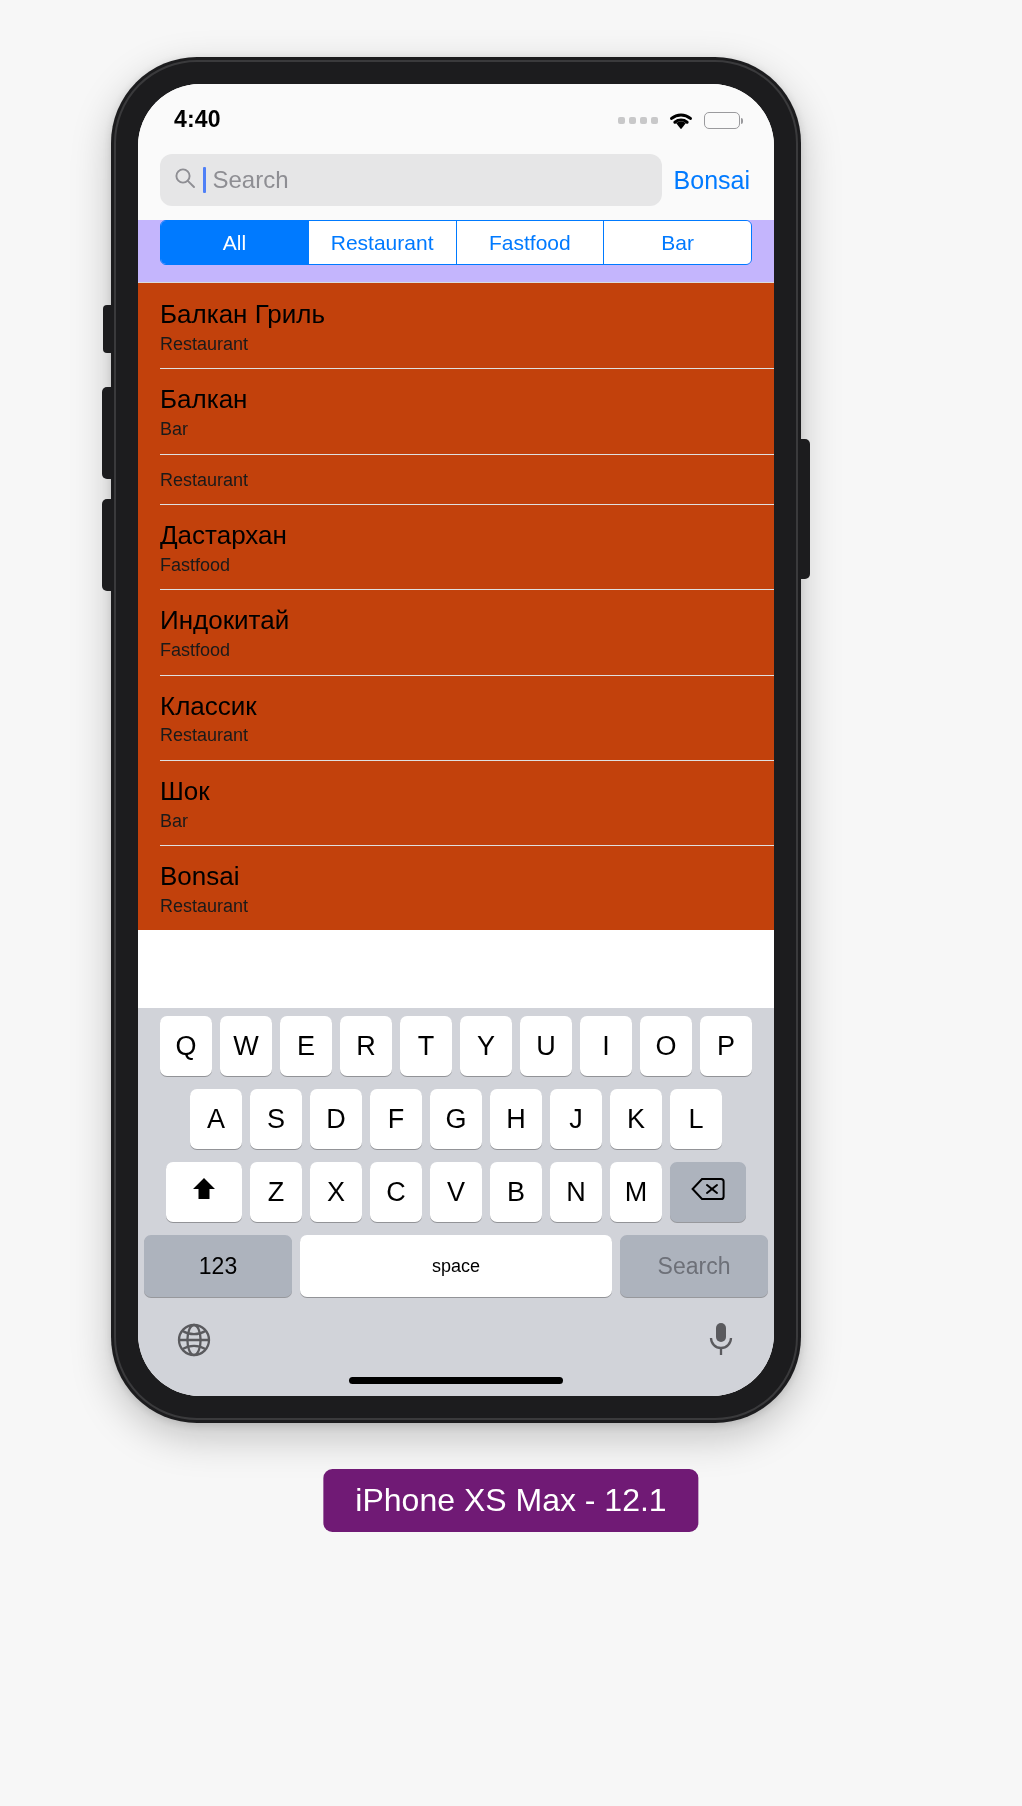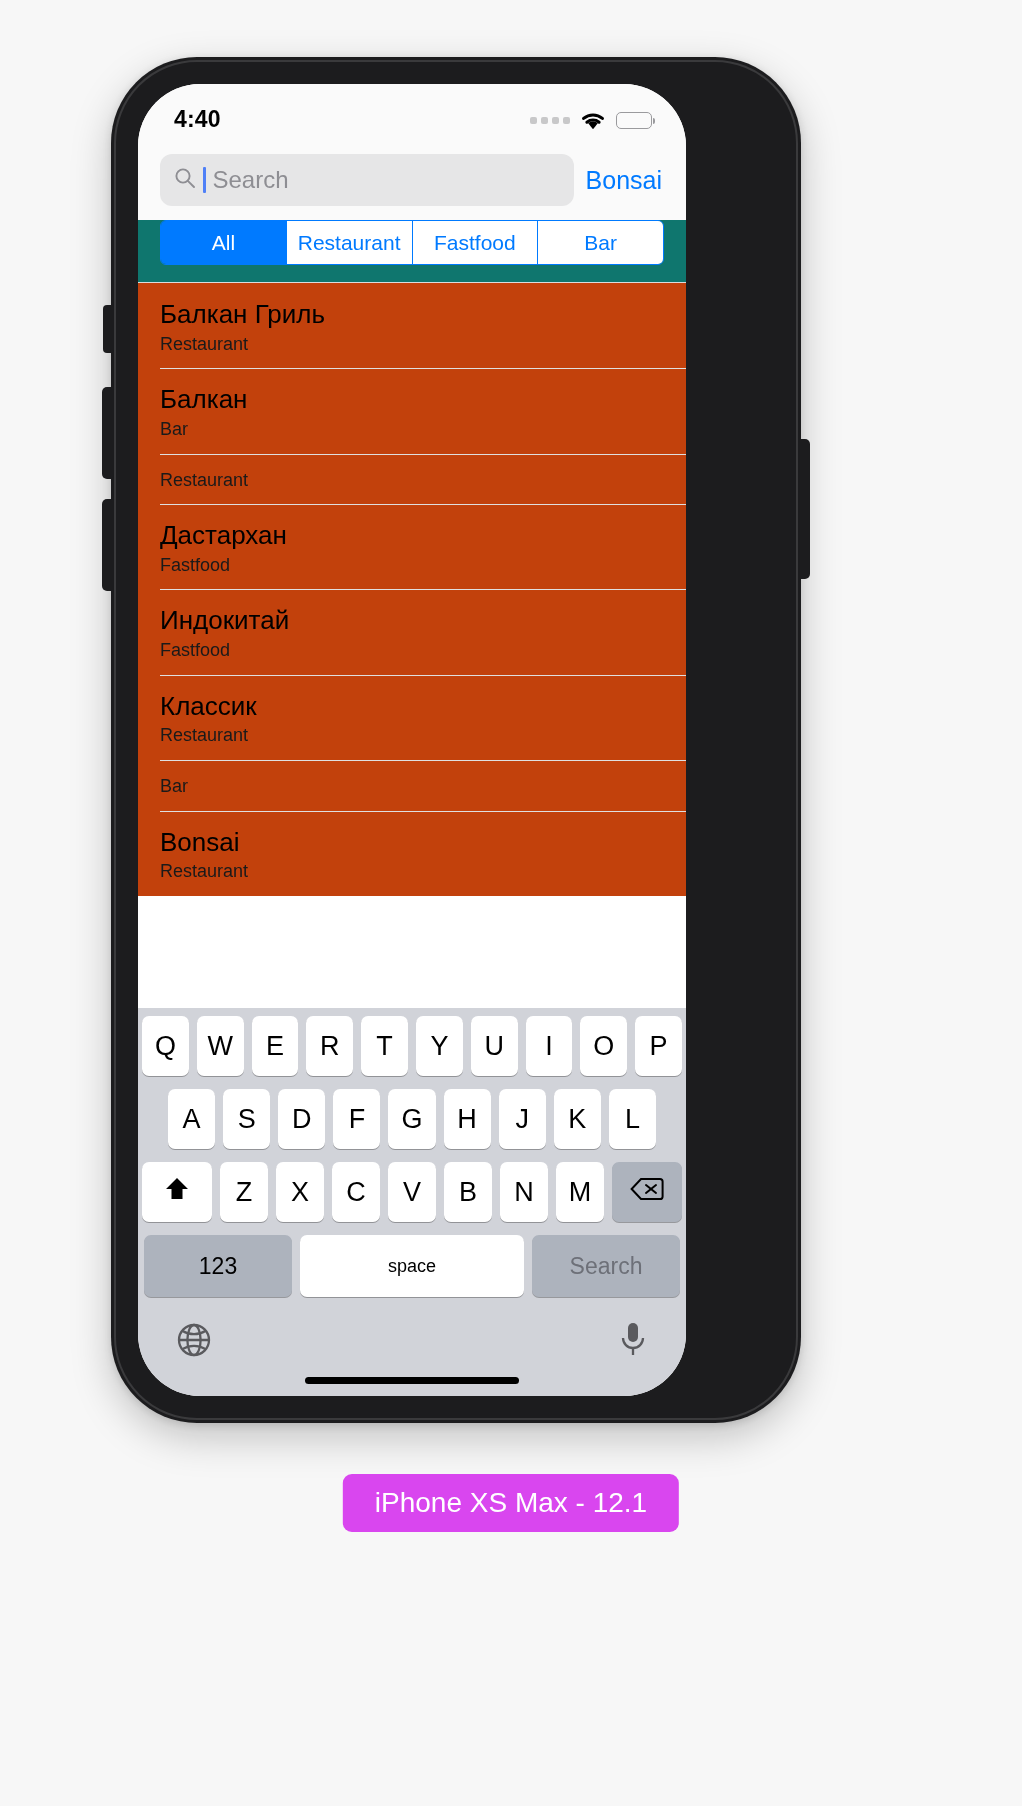--- a/index.html
+++ b/index.html
@@ -56,7 +56,7 @@
   .screen {
     position: absolute;
     left: 27px; top: 27px;
-    width: 548px; height: 1312px;
+    width: 636px; height: 1312px;
     background: #ffffff;
     border-radius: 62px;
     overflow: hidden;

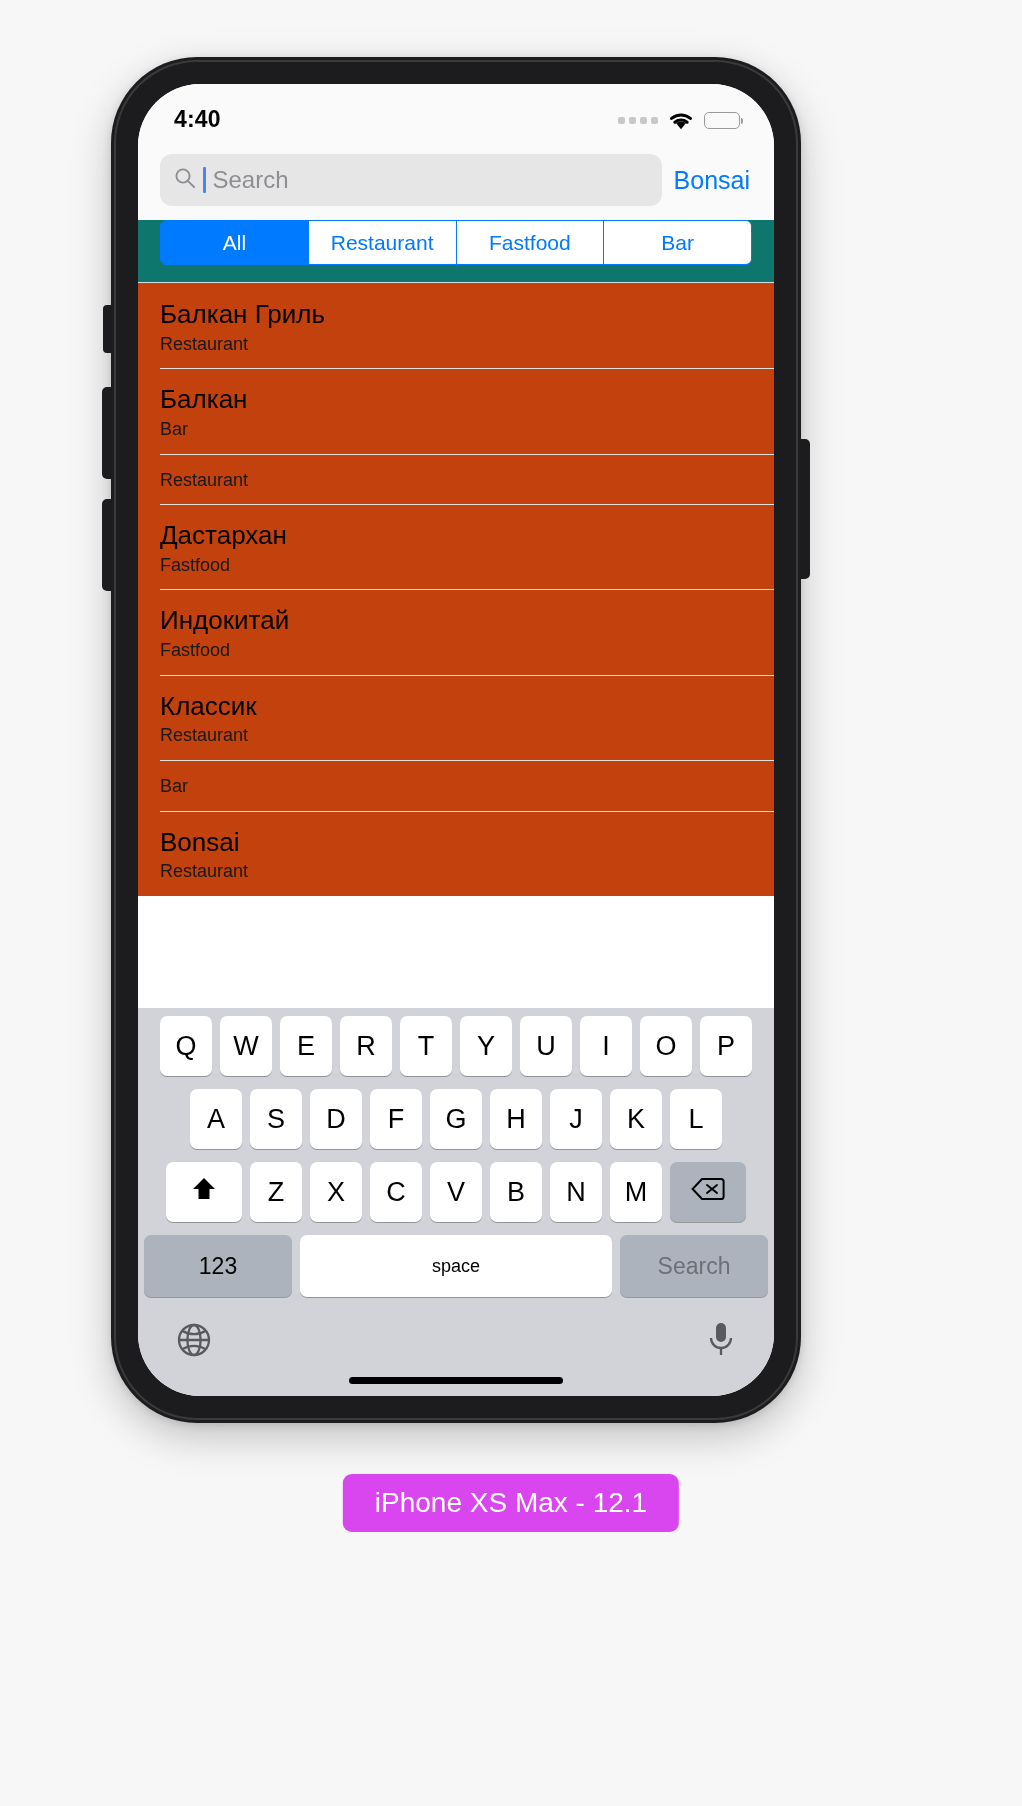--- a/index.html
+++ b/index.html
@@ -166,7 +166,7 @@
 
   
   .segmented-wrap {
-    background: #0f766e;
+    background: #c4b5fd;
     padding: 0 22px 17px 22px;
   }
   .segmented {

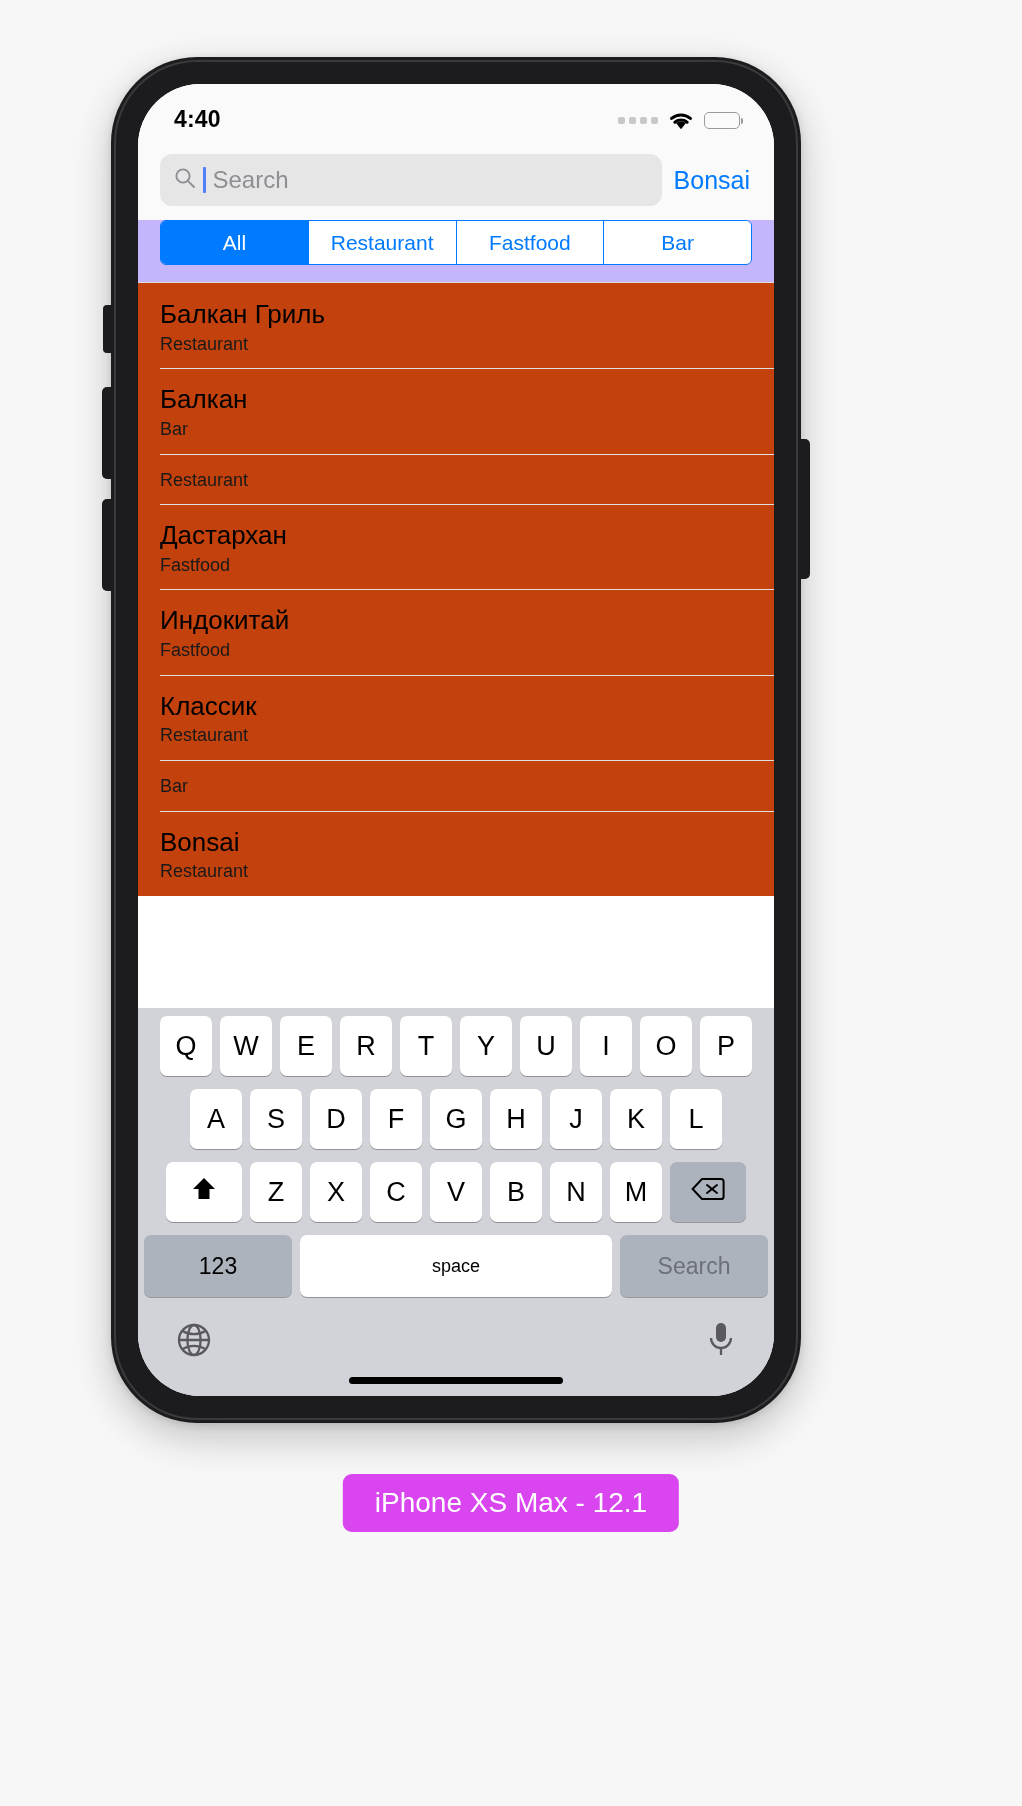--- a/index.html
+++ b/index.html
@@ -379,6 +379,7 @@
         <div class="item-subtitle">Restaurant</div>
       </div>
       <div class="list-item">
+        <div class="item-title">Шок</div>
         <div class="item-subtitle">Bar</div>
       </div>
       <div class="list-item">

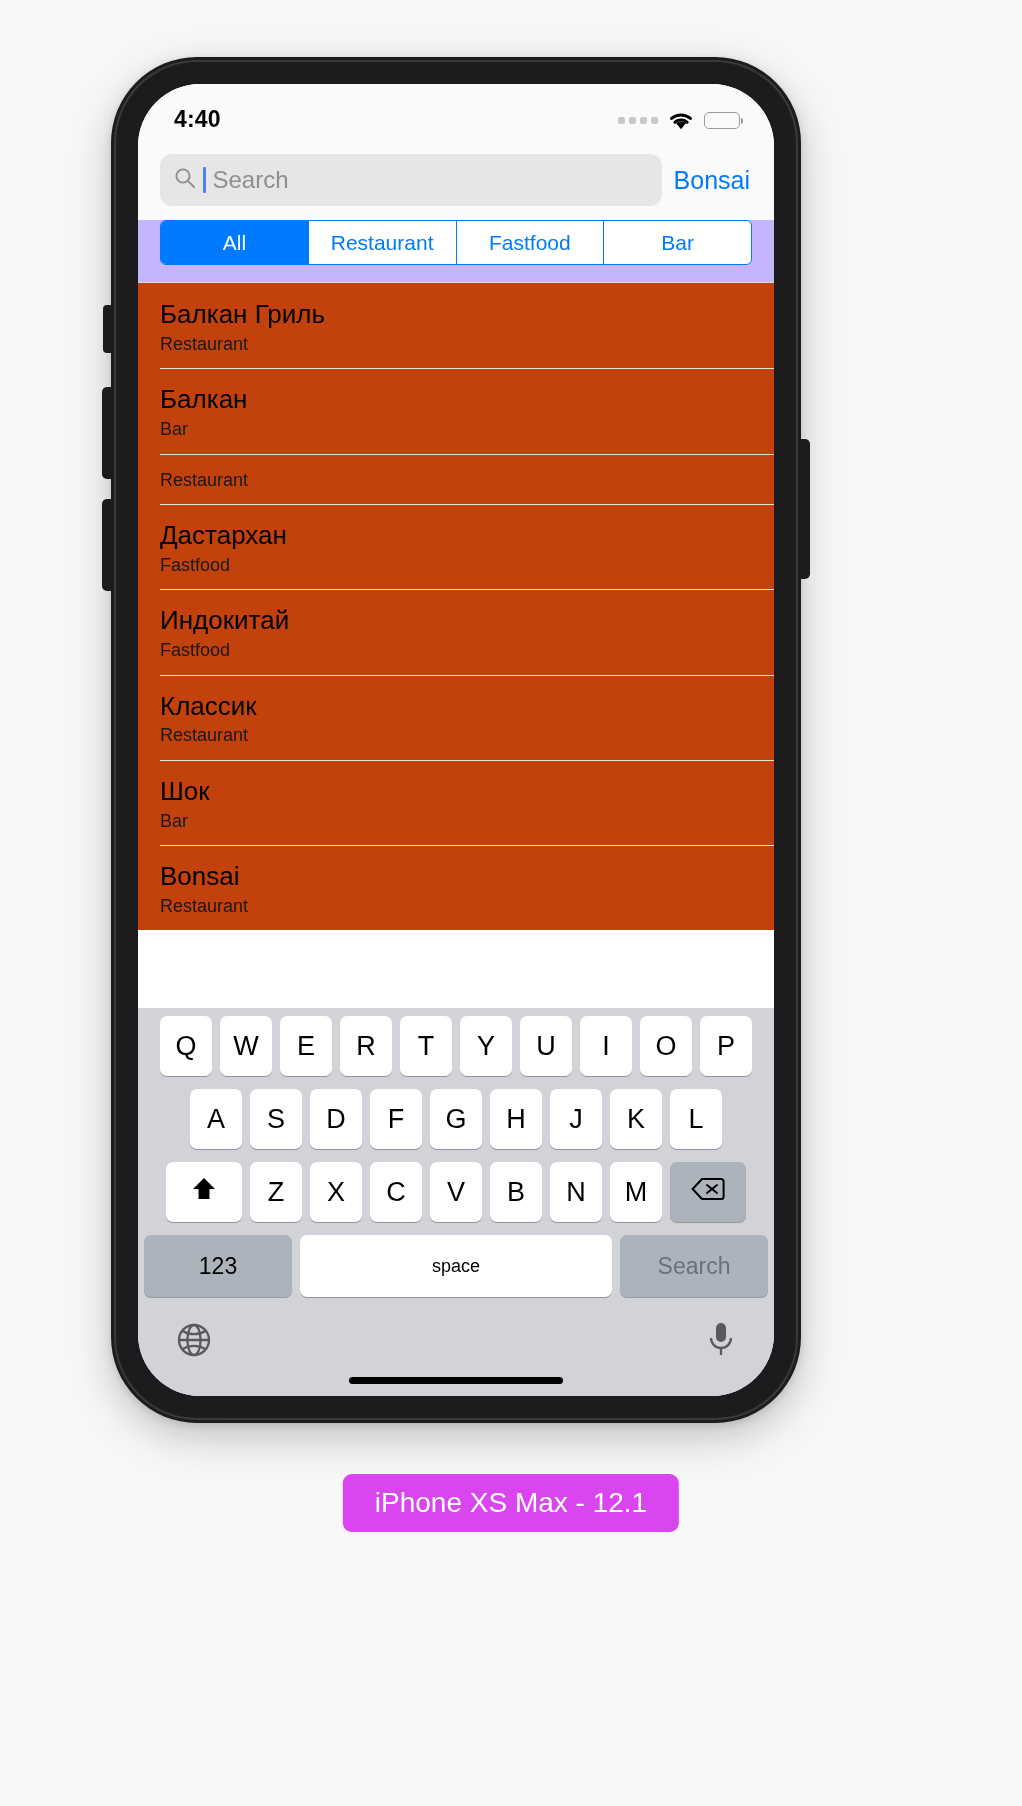--- a/index.html
+++ b/index.html
@@ -289,9 +289,9 @@
     left: 50%;
     transform: translateX(-50%);
     bottom: 274px;
-    background: #d946ef;
+    background: #701a75;
     color: #ffffff;
-    font-size: 28px;
+    font-size: 32px;
     padding: 13px 32px;
     border-radius: 9px;
     white-space: nowrap;

